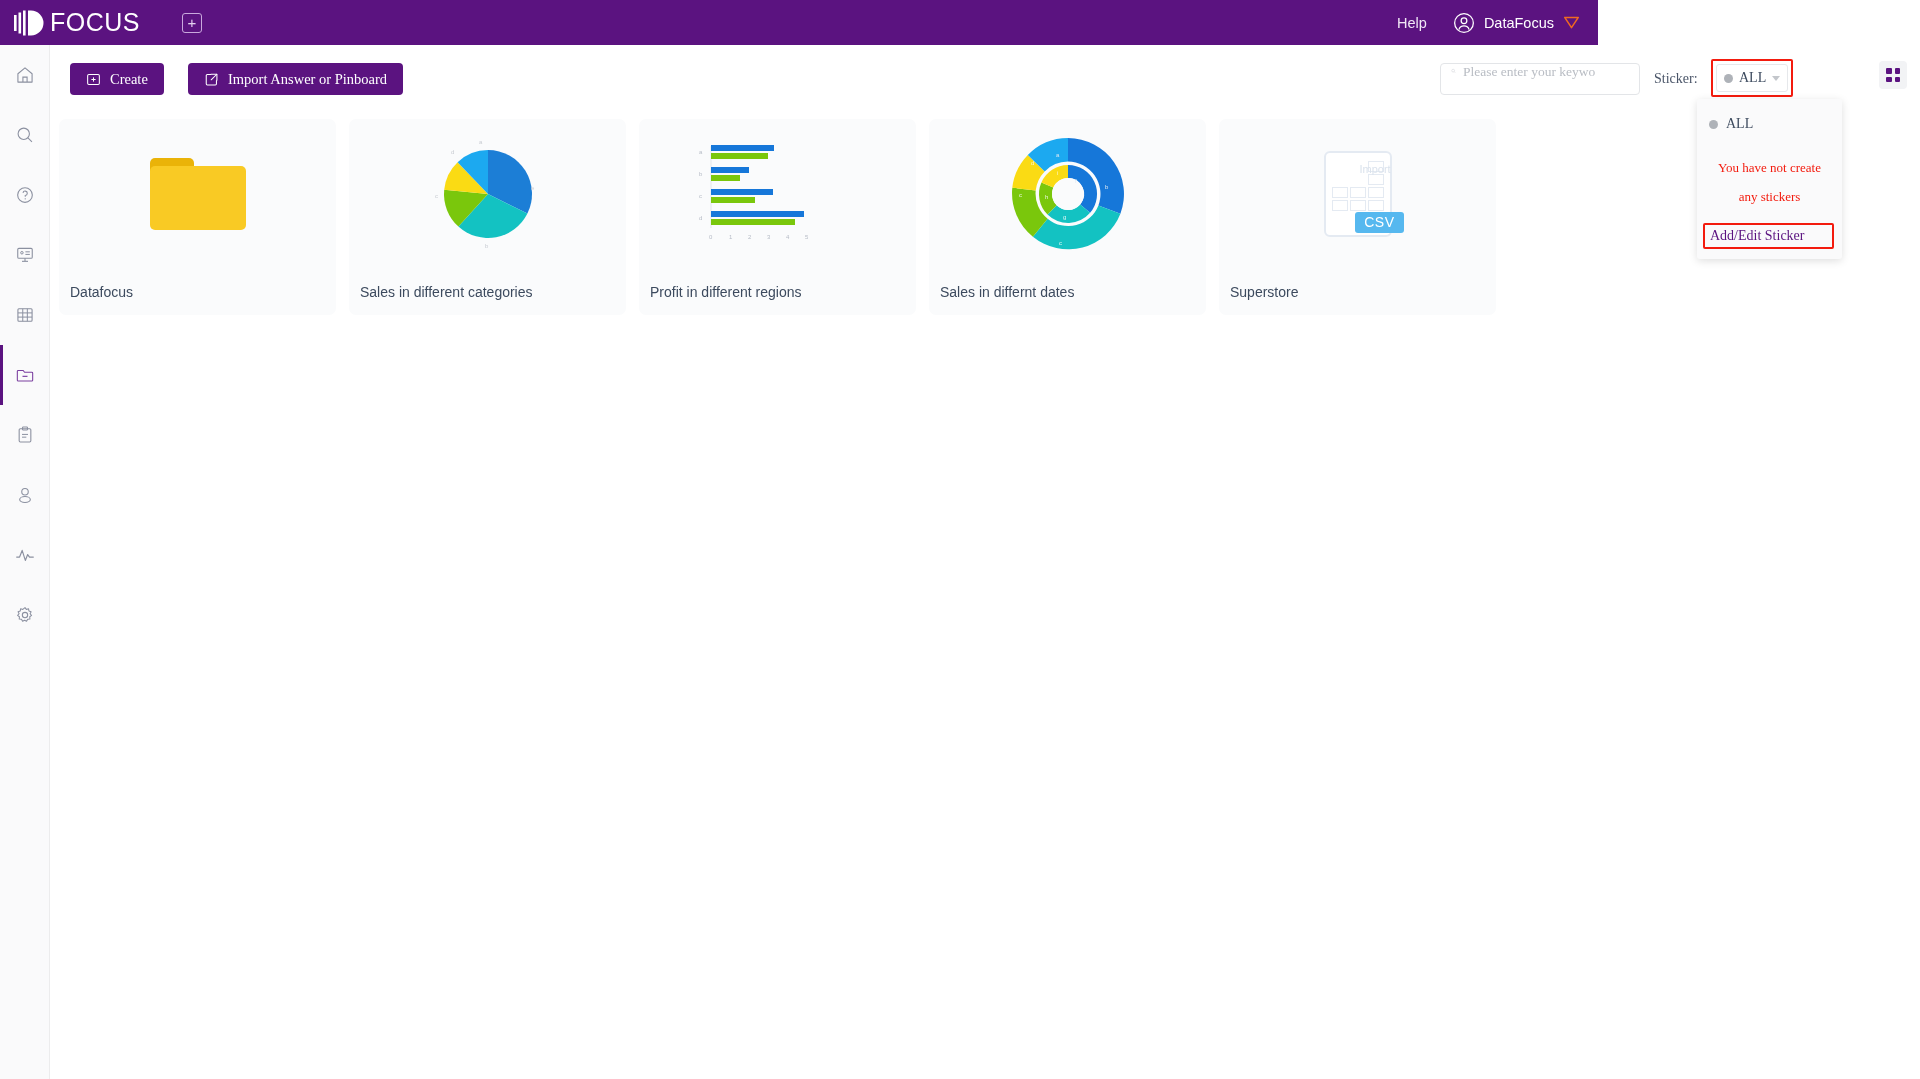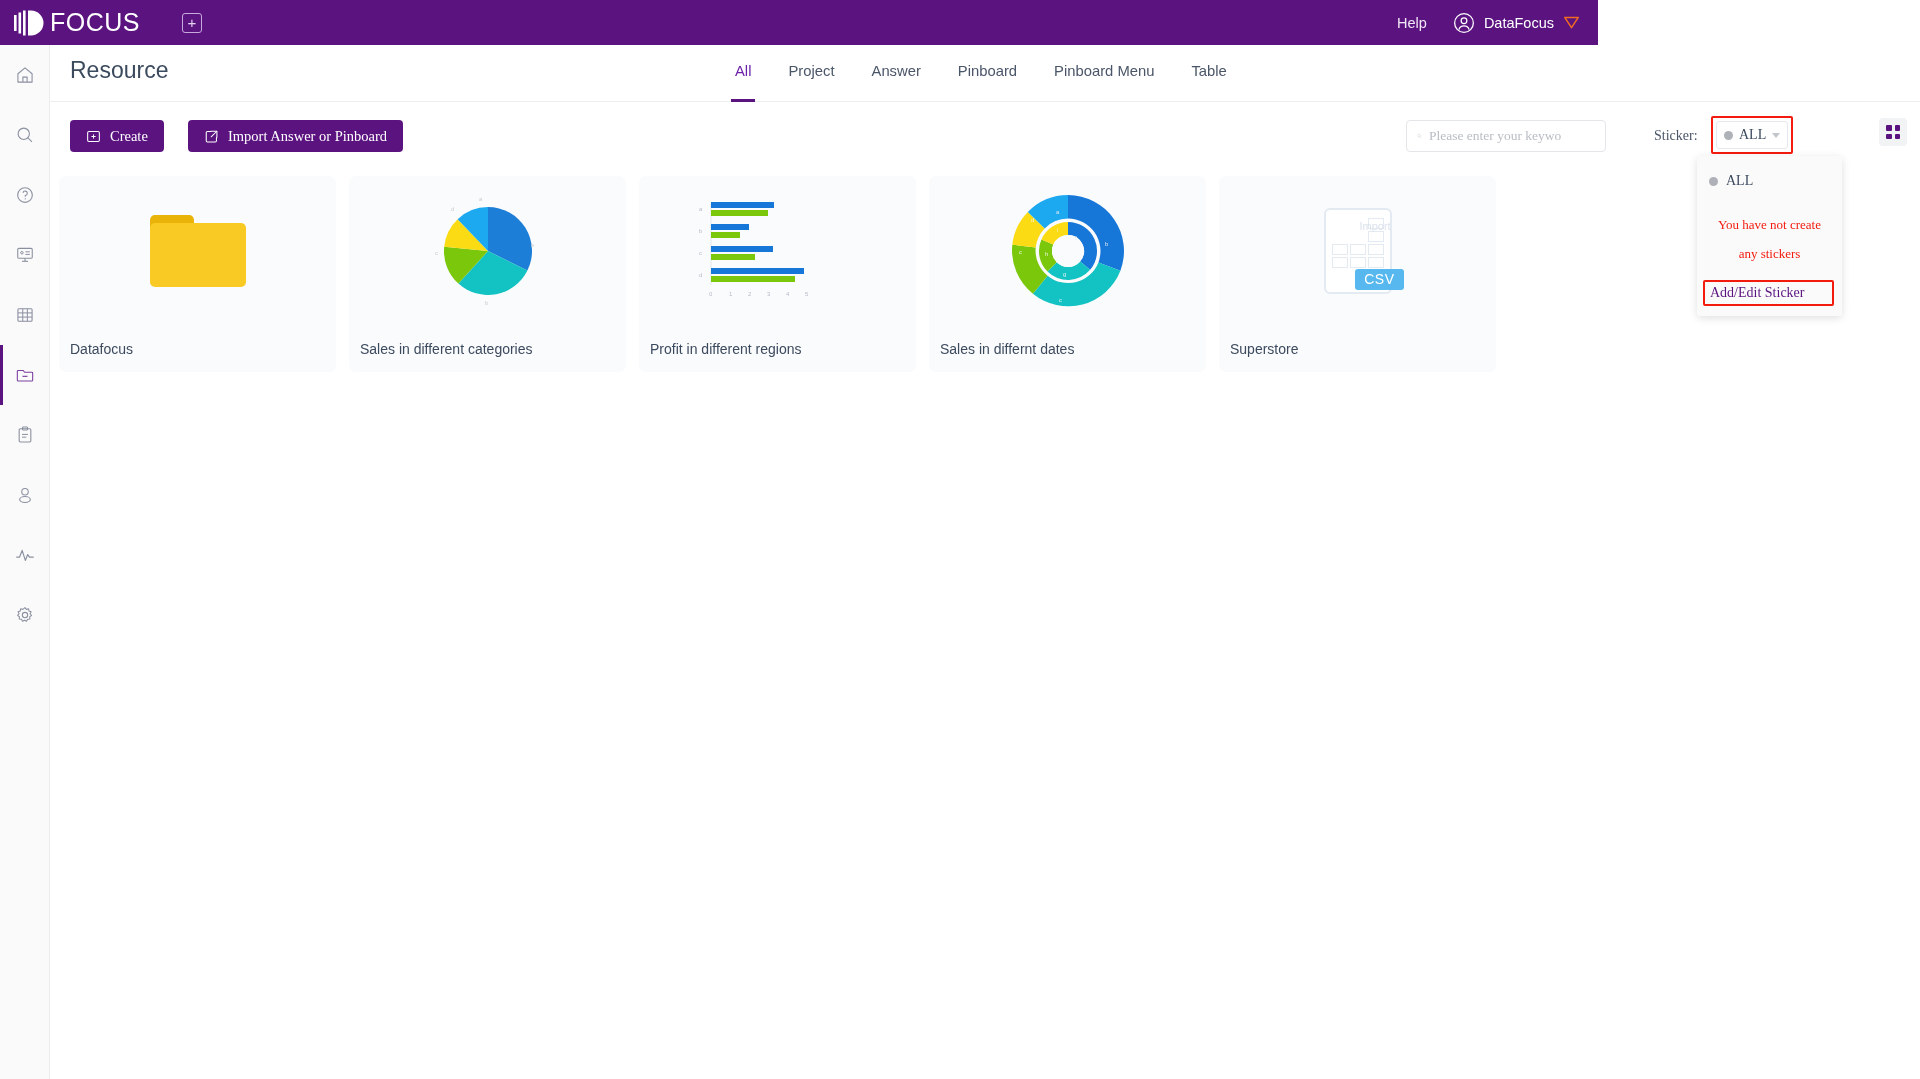--- a/index.html
+++ b/index.html
@@ -353,17 +353,6 @@
 
 <div class="main">
 
-  <div class="header-row">
-    <div class="page-title">Resource</div>
-    <div class="tabs">
-      <div class="tab active">All</div>
-      <div class="tab">Project</div>
-      <div class="tab">Answer</div>
-      <div class="tab">Pinboard</div>
-      <div class="tab">Pinboard Menu</div>
-      <div class="tab">Table</div>
-    </div>
-  </div>
 
   <div class="action-bar">
     <button class="btn btn-create">

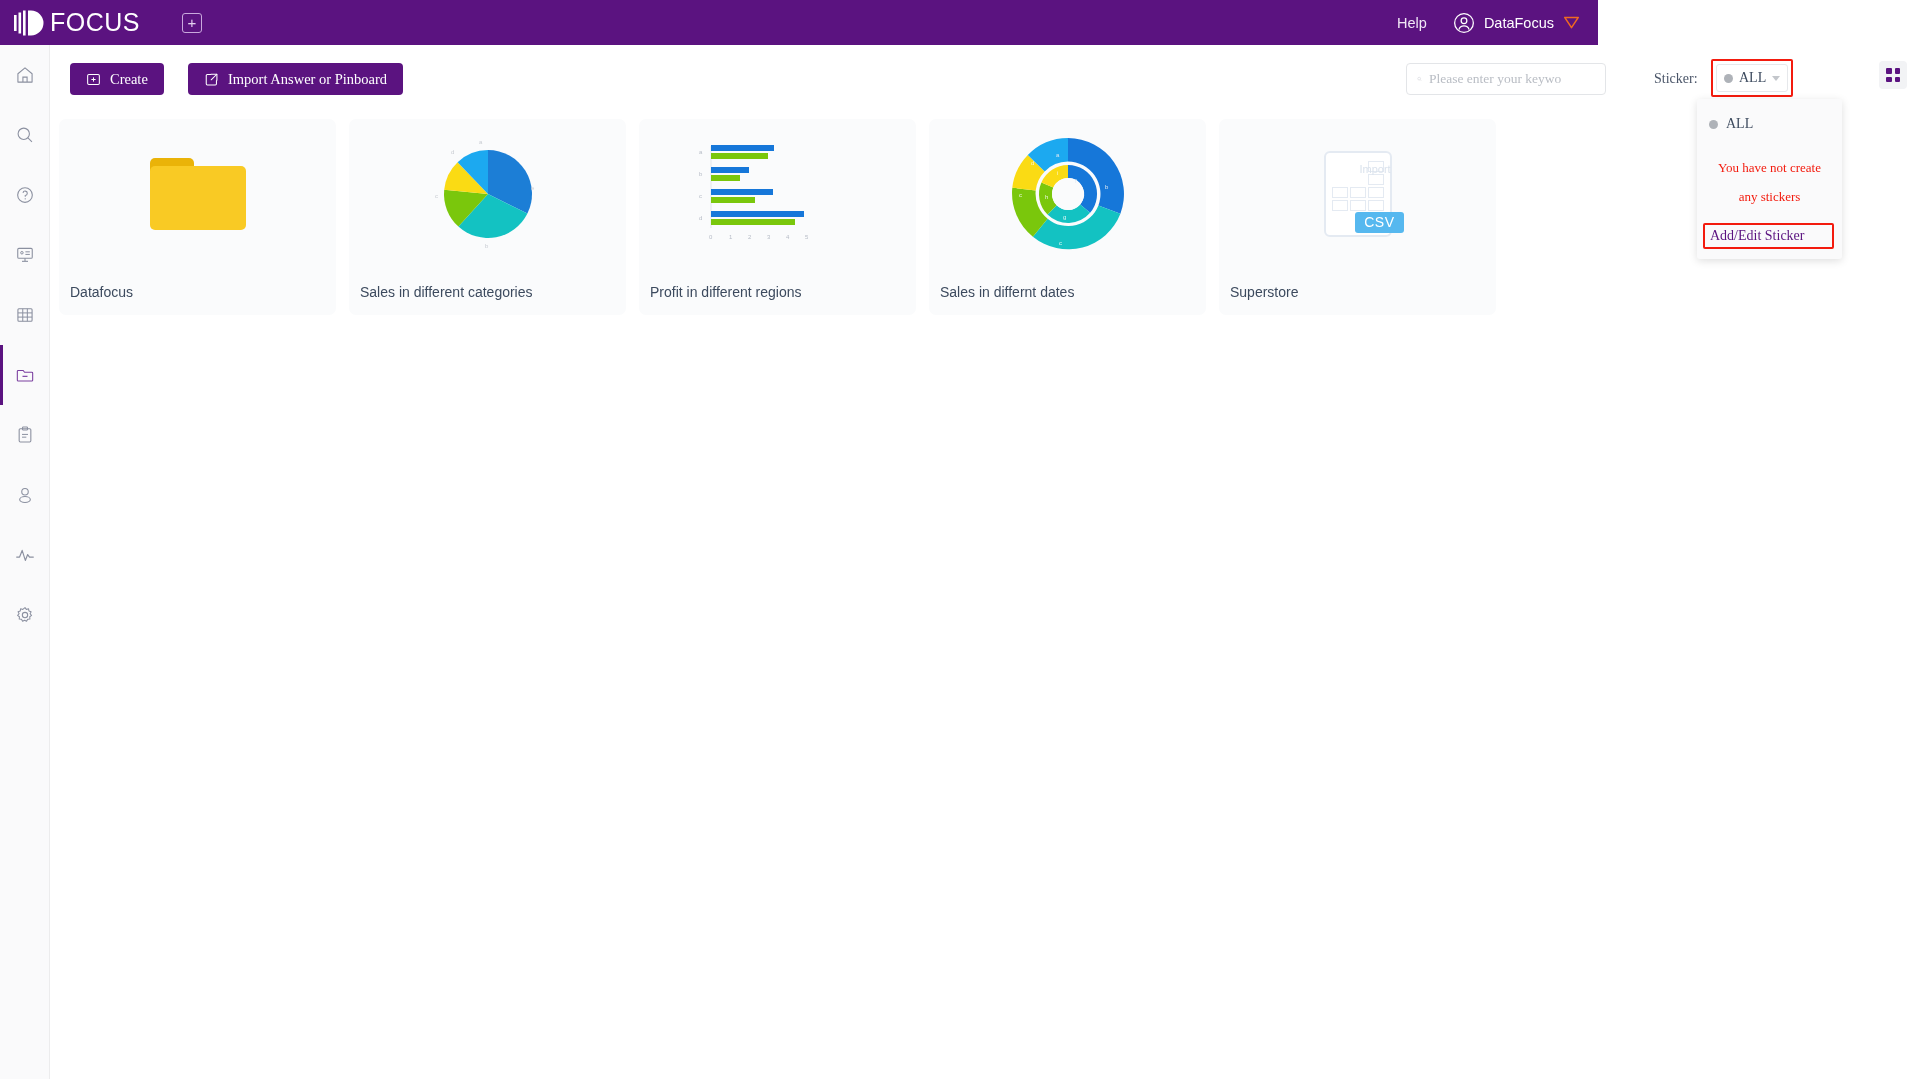--- a/index.html
+++ b/index.html
@@ -103,10 +103,10 @@
   .btn-import { left: 138px; }
 
   .search-box {
-    position: absolute; top: 18px; left: 1356px;
+    position: absolute; top: 18px; left: 1390px;
     width: 200px; height: 32px;
     border: 1px solid #e3e5e8; border-radius: 4px;
-    background: #fff; display: flex; align-items: center;
+    background: #fff; display: flex; align-items: flex-start;
     padding: 0 10px; gap: 7px;
   }
   .search-box input {

